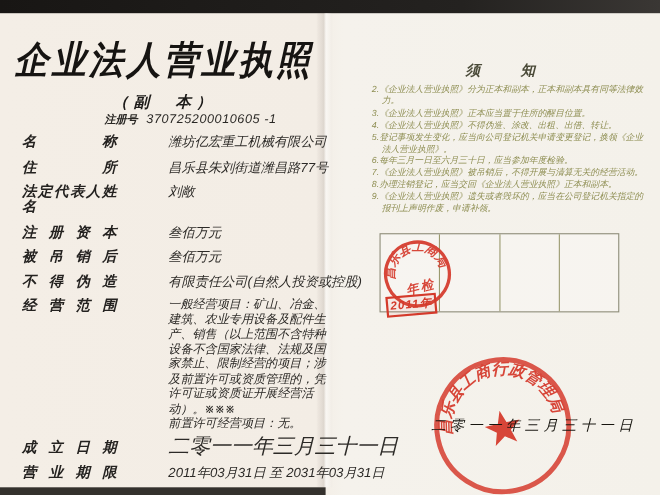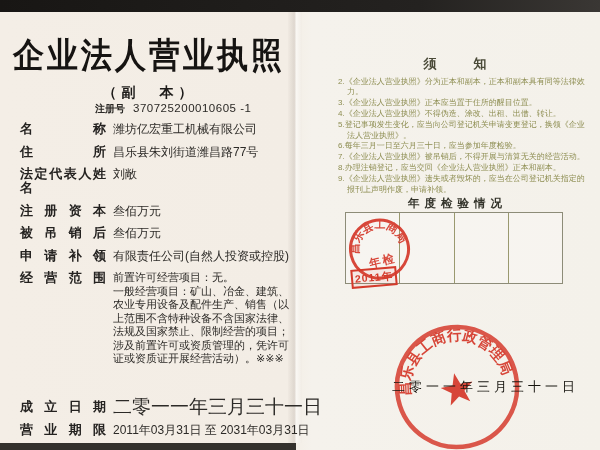--- a/index.html
+++ b/index.html
@@ -11,6 +11,7 @@
   .scan{
     position:relative;width:600px;height:450px;
     background:linear-gradient(90deg,#f4eee6 0%,#f3ede5 48%,#f5f2ec 52%,#f4f1ea 100%);
+    font-style:italic;
   }
   .strip-top{position:absolute;left:0;top:0;width:600px;height:12px;background:linear-gradient(90deg,#181614 0%,#242220 70%,#3a3734 100%);}
   .strip-bottom{position:absolute;left:0;top:443px;width:296px;height:7px;background:#34312d;}

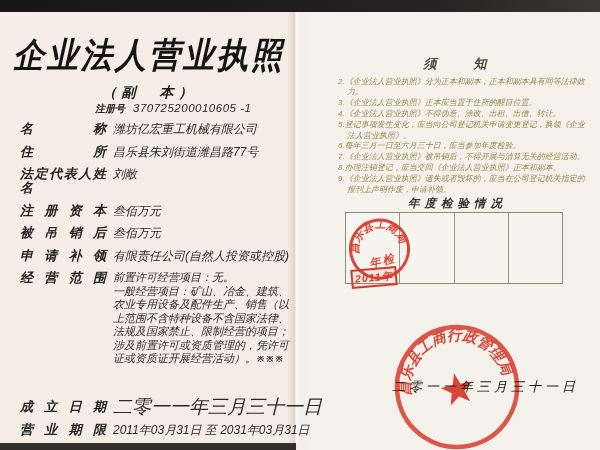--- a/index.html
+++ b/index.html
@@ -27,7 +27,7 @@
   .regno .rn-label{font-weight:bold;margin-right:8px;}
   .regno .rn-value{font-size:11.5px;letter-spacing:0.5px;}
   .rows{position:absolute;left:20px;top:122px;width:278px;}
-  .row{position:relative;margin-bottom:8.5px;display:flex;align-items:flex-start;}
+  .row{position:relative;margin-bottom:8.5px;display:flex;align-items:flex-start;gap:40px;}
   .lbl{display:inline-block;width:86px;min-width:86px;
     font-size:13px;font-weight:bold;color:#242220;
     text-align:justify;text-align-last:justify;line-height:14px;}

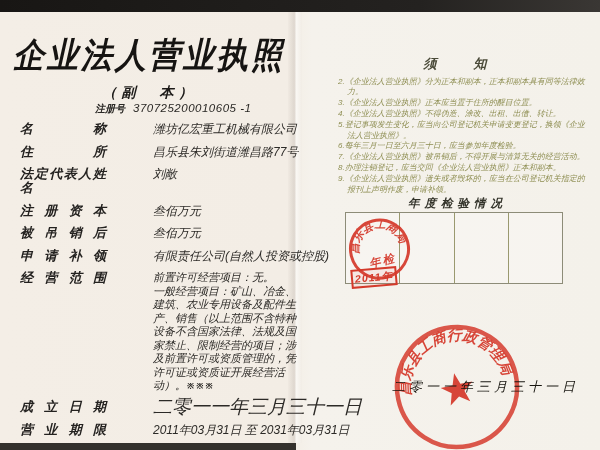--- a/index.html
+++ b/index.html
@@ -129,7 +129,6 @@
     <div class="n-item">9.《企业法人营业执照》遗失或者毁坏的，应当在公司登记机关指定的报刊上声明作废，申请补领。</div>
   </div>
 
-  <div class="annual-title">年度检验情况</div>
   <div class="annual-table">
     <div class="annual-cell"></div>
     <div class="annual-cell"></div>

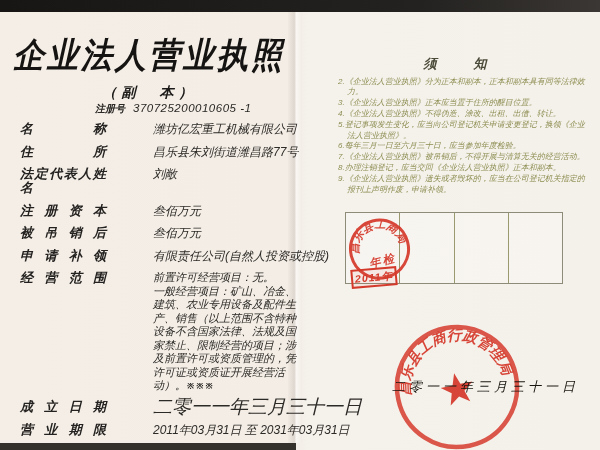--- a/index.html
+++ b/index.html
@@ -96,7 +96,7 @@
       <span class="val">叁佰万元</span>
     </div>
     <div class="row">
-      <span class="lbl">申请补领</span>
+      <span class="lbl">不得伪造</span>
       <span class="val">有限责任公司(自然人投资或控股)</span>
     </div>
     <div class="row">

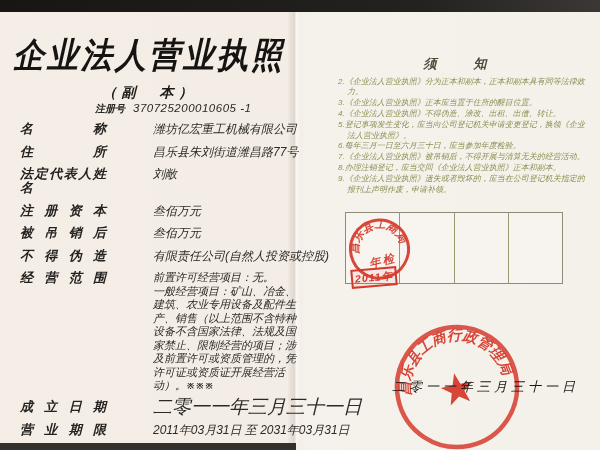--- a/index.html
+++ b/index.html
@@ -102,8 +102,8 @@
     <div class="row">
       <span class="lbl">经营范围</span>
       <span class="val wrap">
+        <div class="scope-line">一般经营项目：矿山、冶金、建筑、农业专用设备及配件生产、销售（以上范围不含特种设备不含国家法律、法规及国家禁止、限制经营的项目；涉及前置许可或资质管理的，凭许可证或资质证开展经营活动）。※※※</div>
         <div class="scope-line">前置许可经营项目：无。</div>
-        <div class="scope-line">一般经营项目：矿山、冶金、建筑、农业专用设备及配件生产、销售（以上范围不含特种设备不含国家法律、法规及国家禁止、限制经营的项目；涉及前置许可或资质管理的，凭许可证或资质证开展经营活动）。※※※</div>
       </span>
     </div>
   </div>

